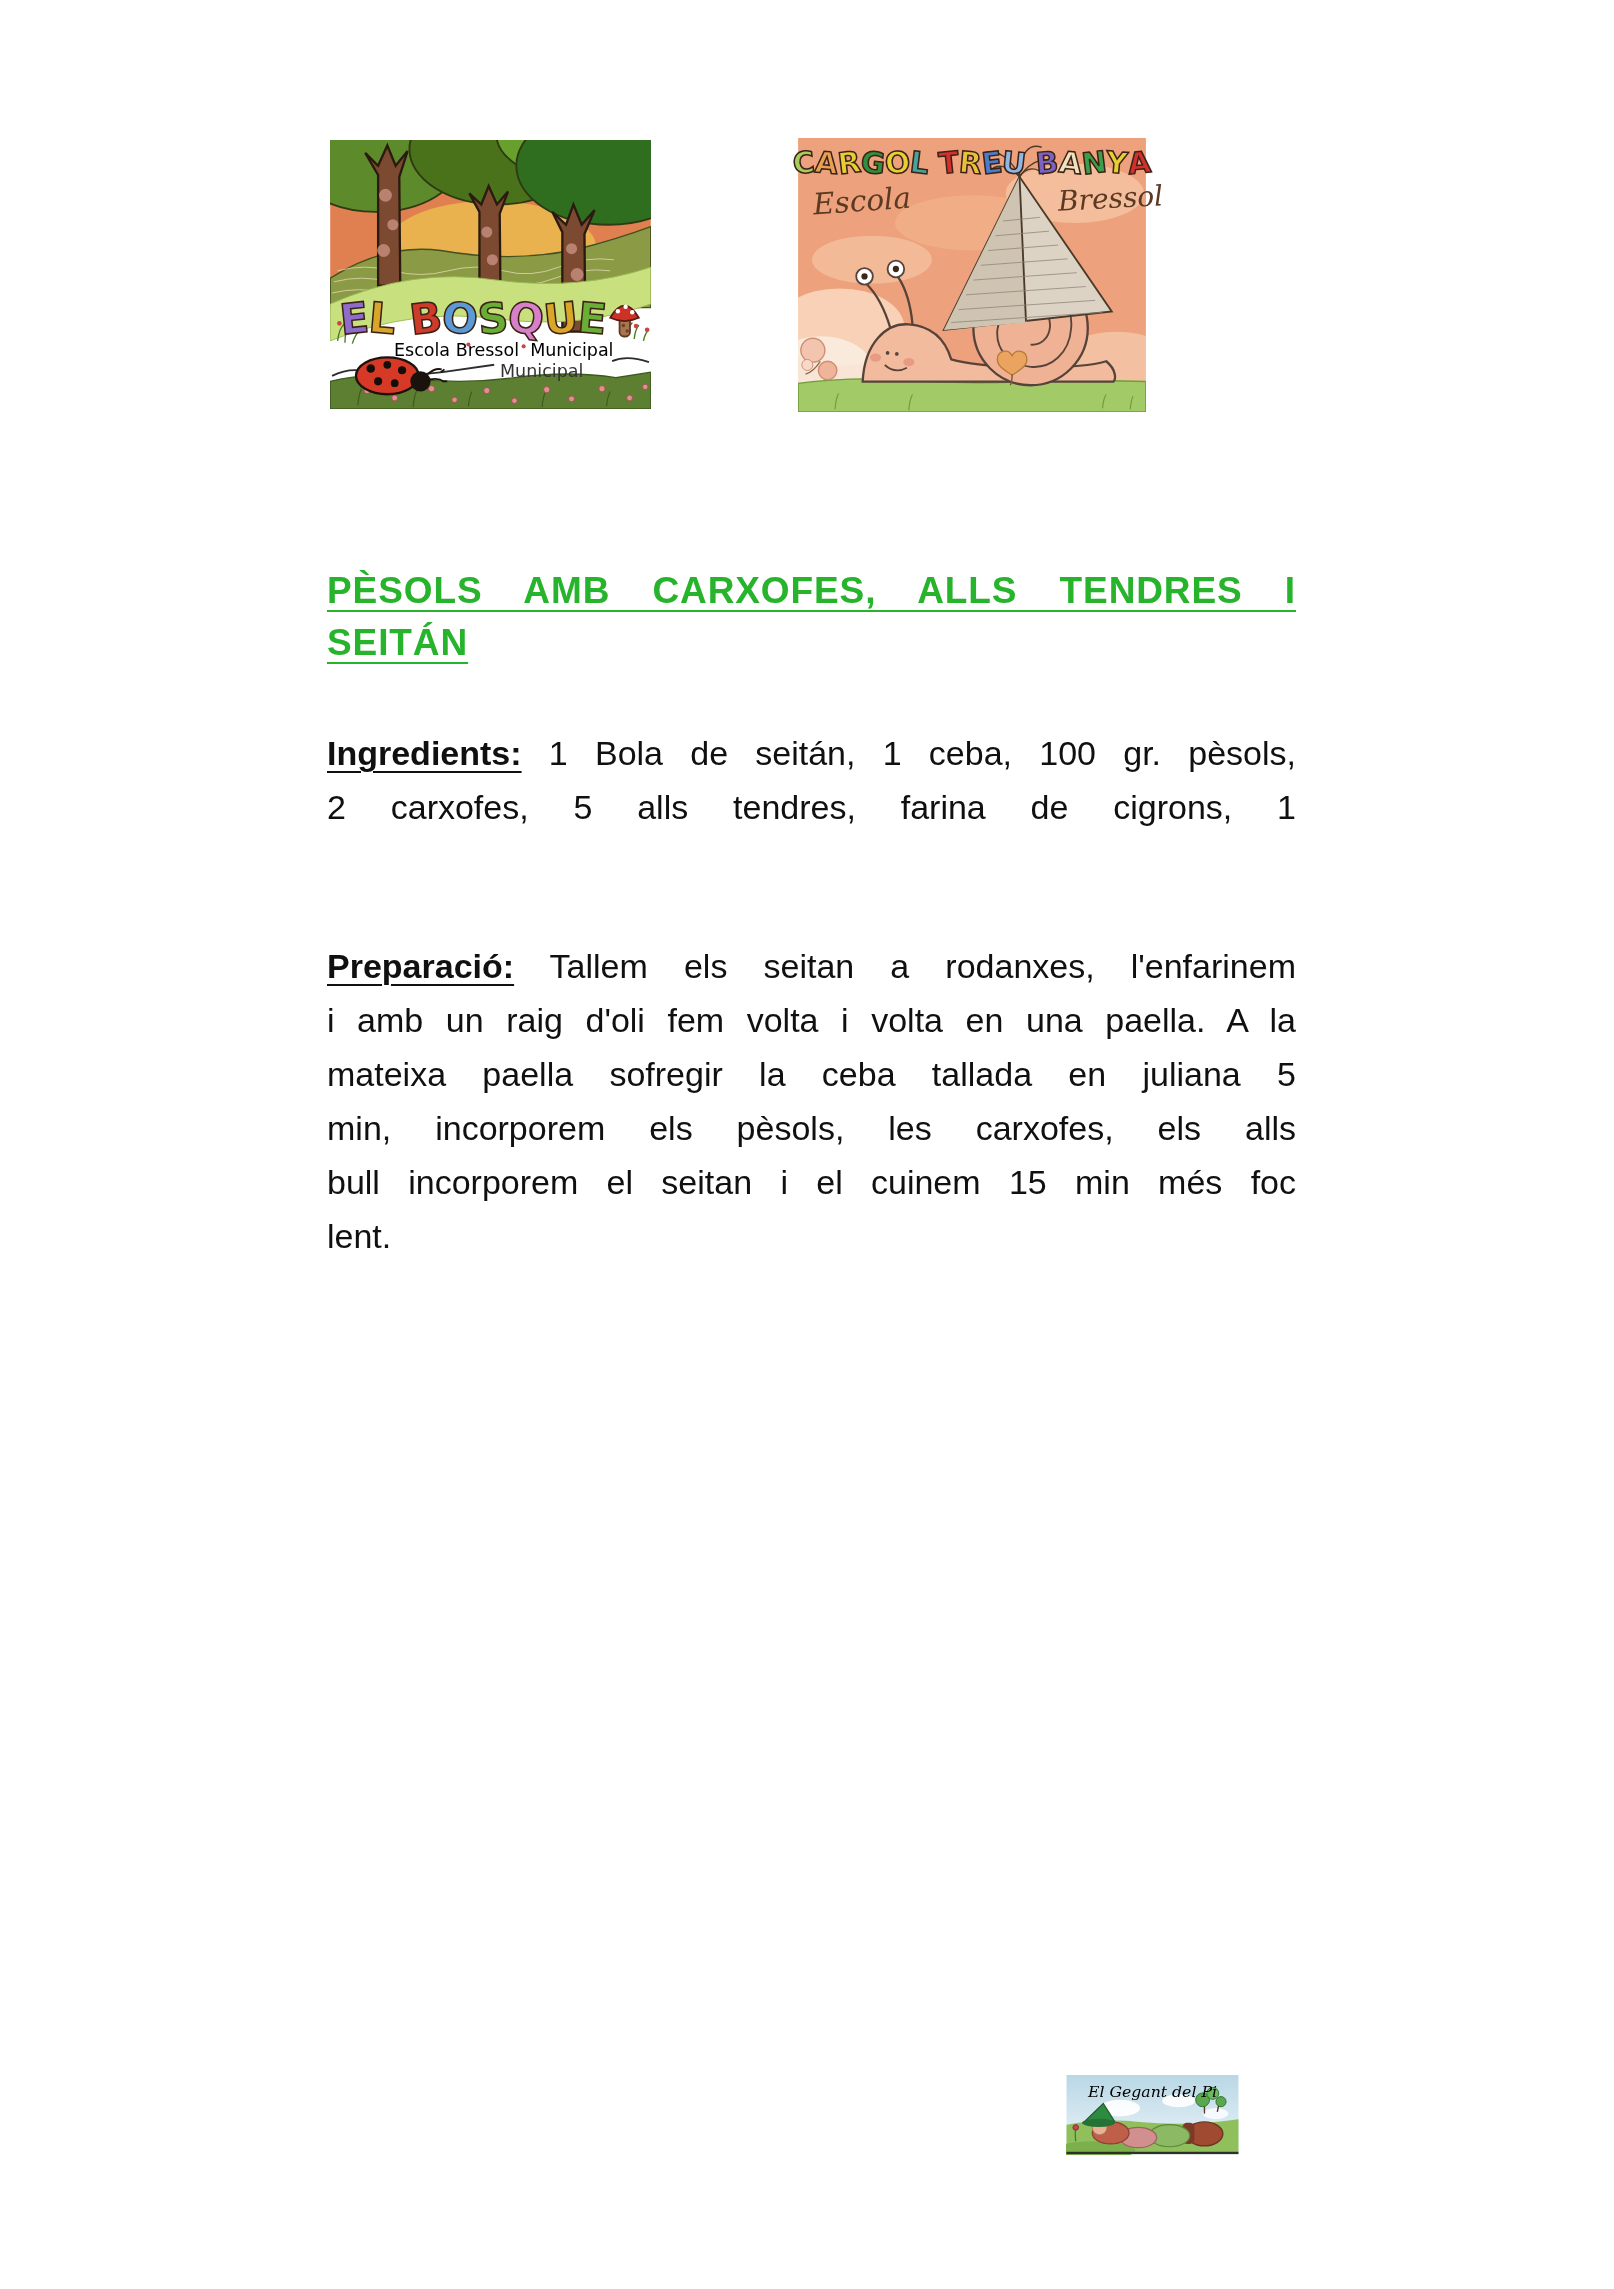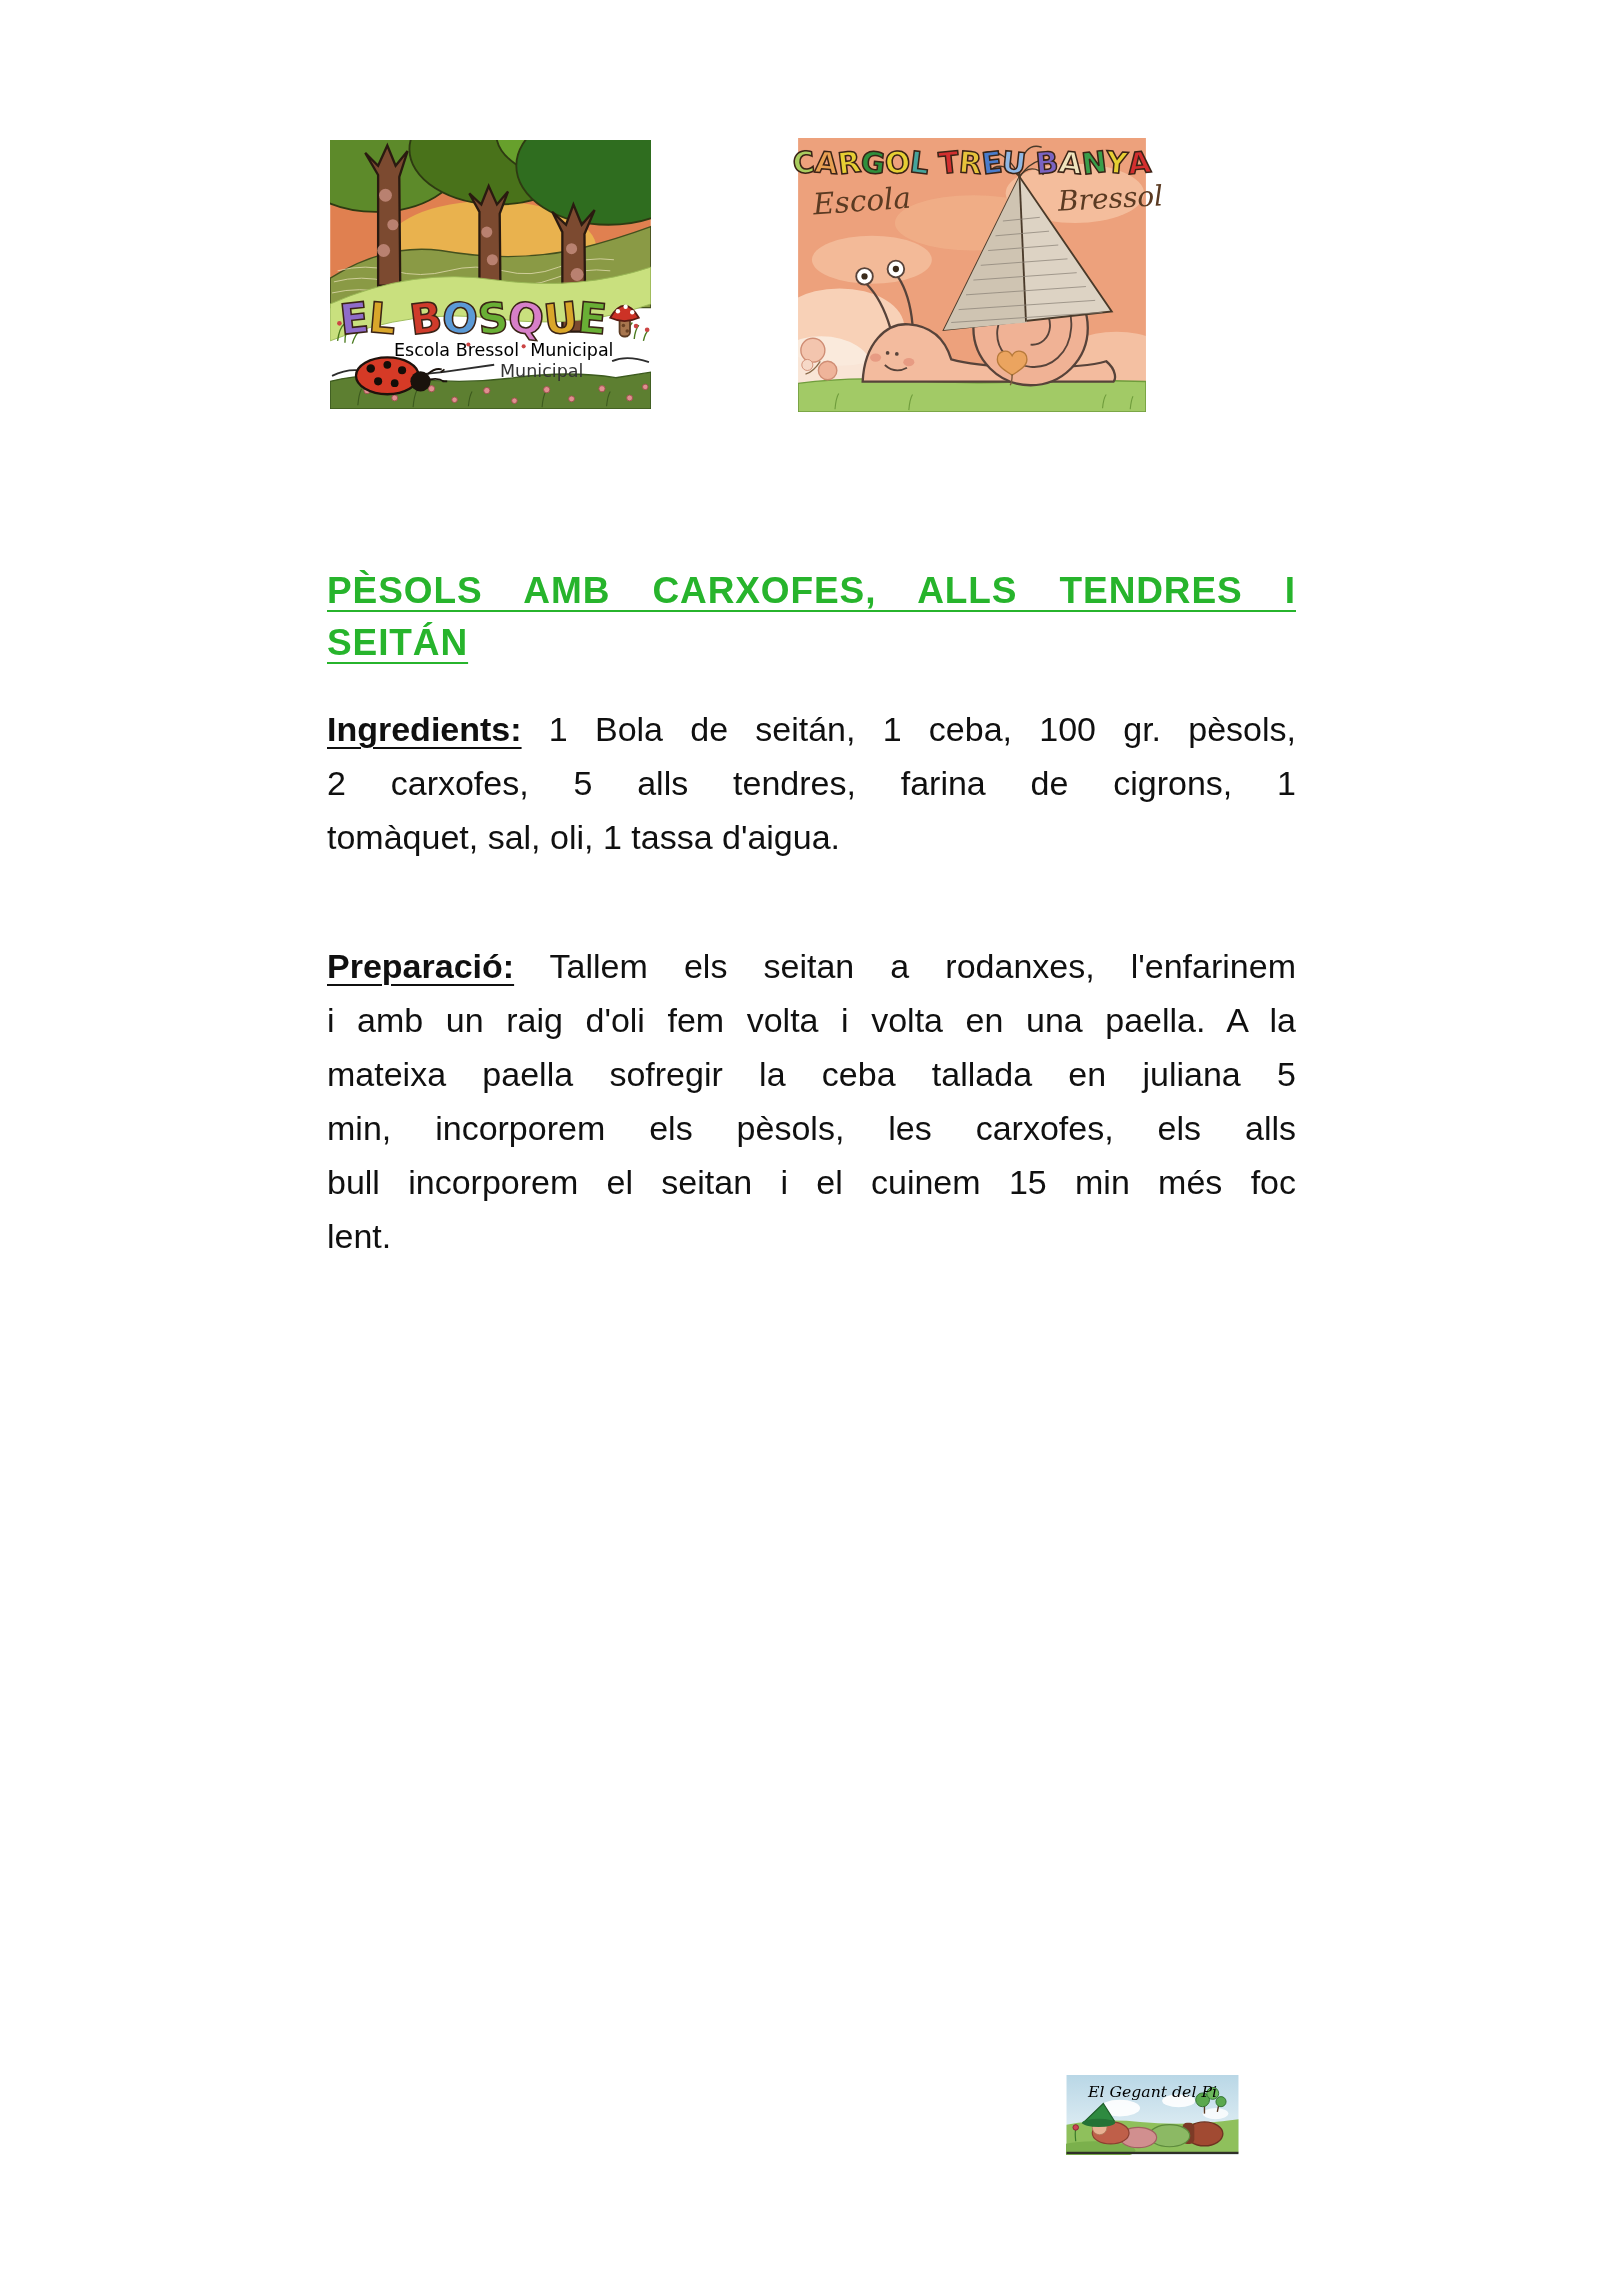--- a/index.html
+++ b/index.html
@@ -47,7 +47,7 @@
   .para .jline.last{text-align-last:left;}
   .lead{font-weight:bold;text-decoration:underline;
         text-decoration-thickness:2.3px;text-underline-offset:5.5px;}
-  .para-ingredients{top:702px;}
+  .para-ingredients{top:726px;}
   .para-preparation{top:939px;}
 </style>
 </head>

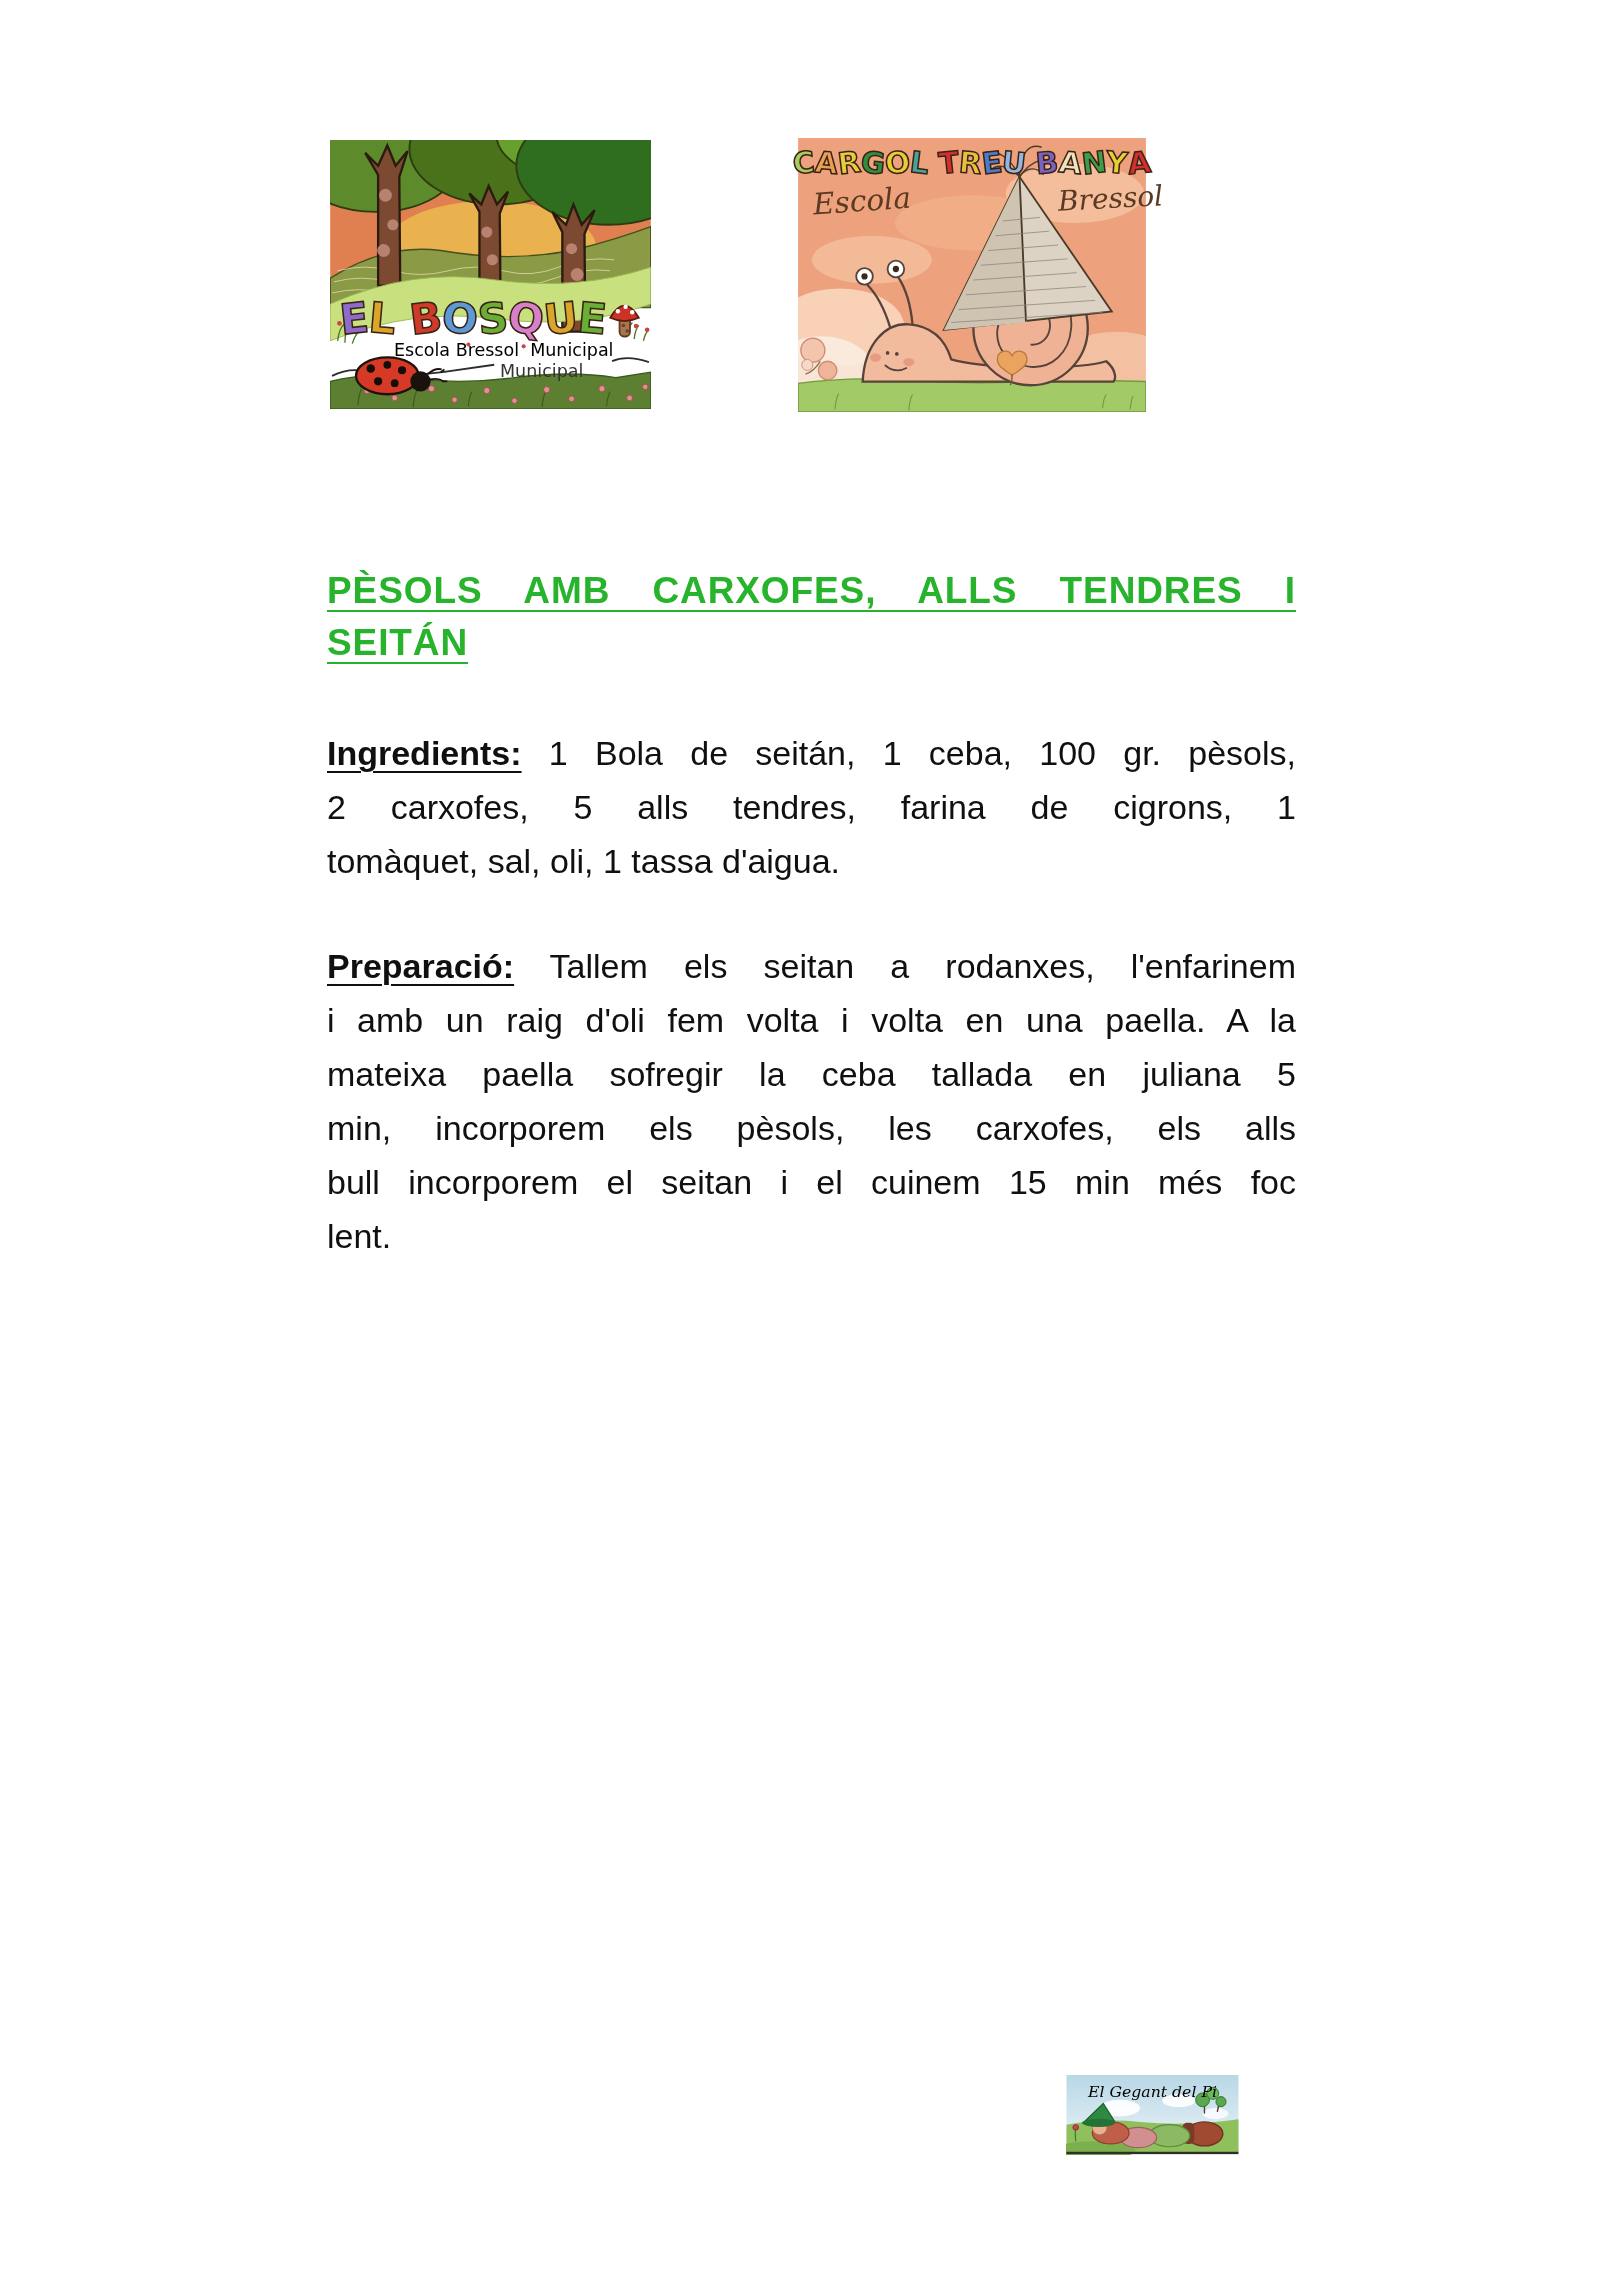--- a/index.html
+++ b/index.html
@@ -285,7 +285,6 @@
   <div class="para para-ingredients">
       <div class="jline"><span class="lead">Ingredients:</span> 1 Bola de seitán, 1 ceba, 100 gr. pèsols,</div>
       <div class="jline">2 carxofes, 5 alls tendres, farina de cigrons, 1</div>
-      <div class="jline last">tomàquet, sal, oli, 1 tassa d'aigua.</div>
     </div>
   <div class="para para-preparation">
       <div class="jline"><span class="lead">Preparació:</span> Tallem els seitan a rodanxes, l'enfarinem</div>

